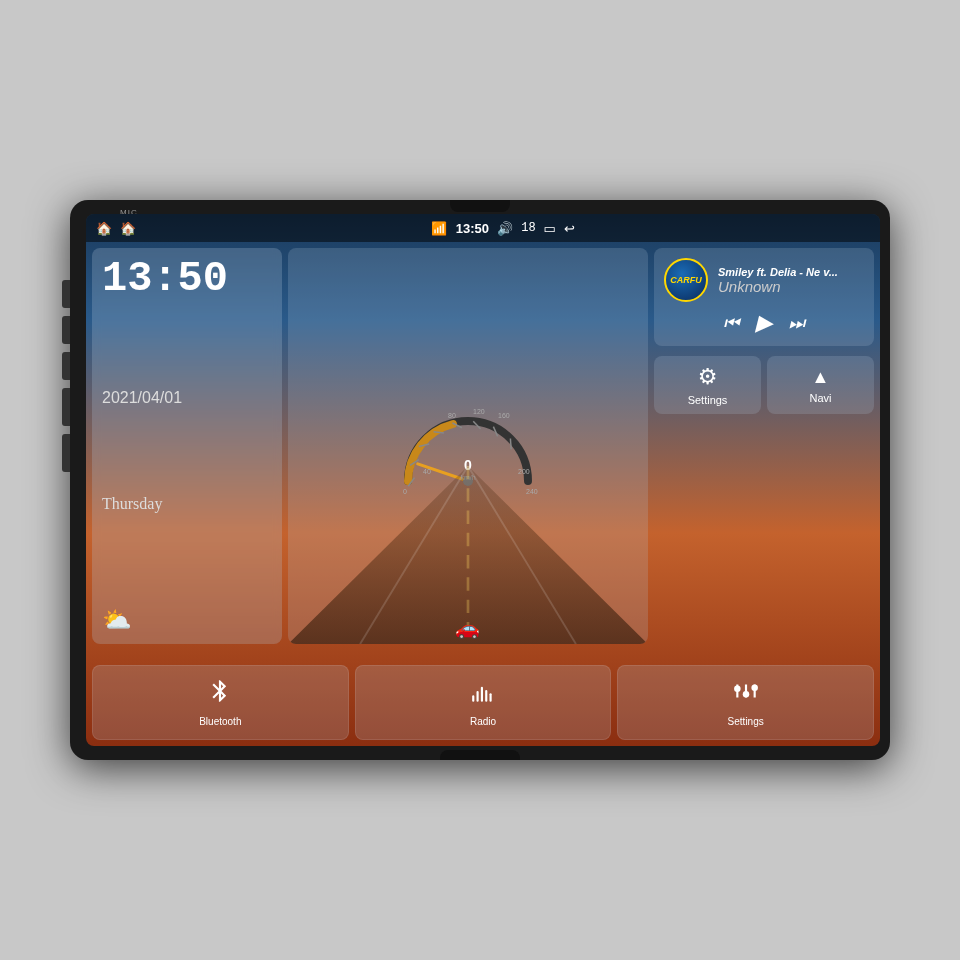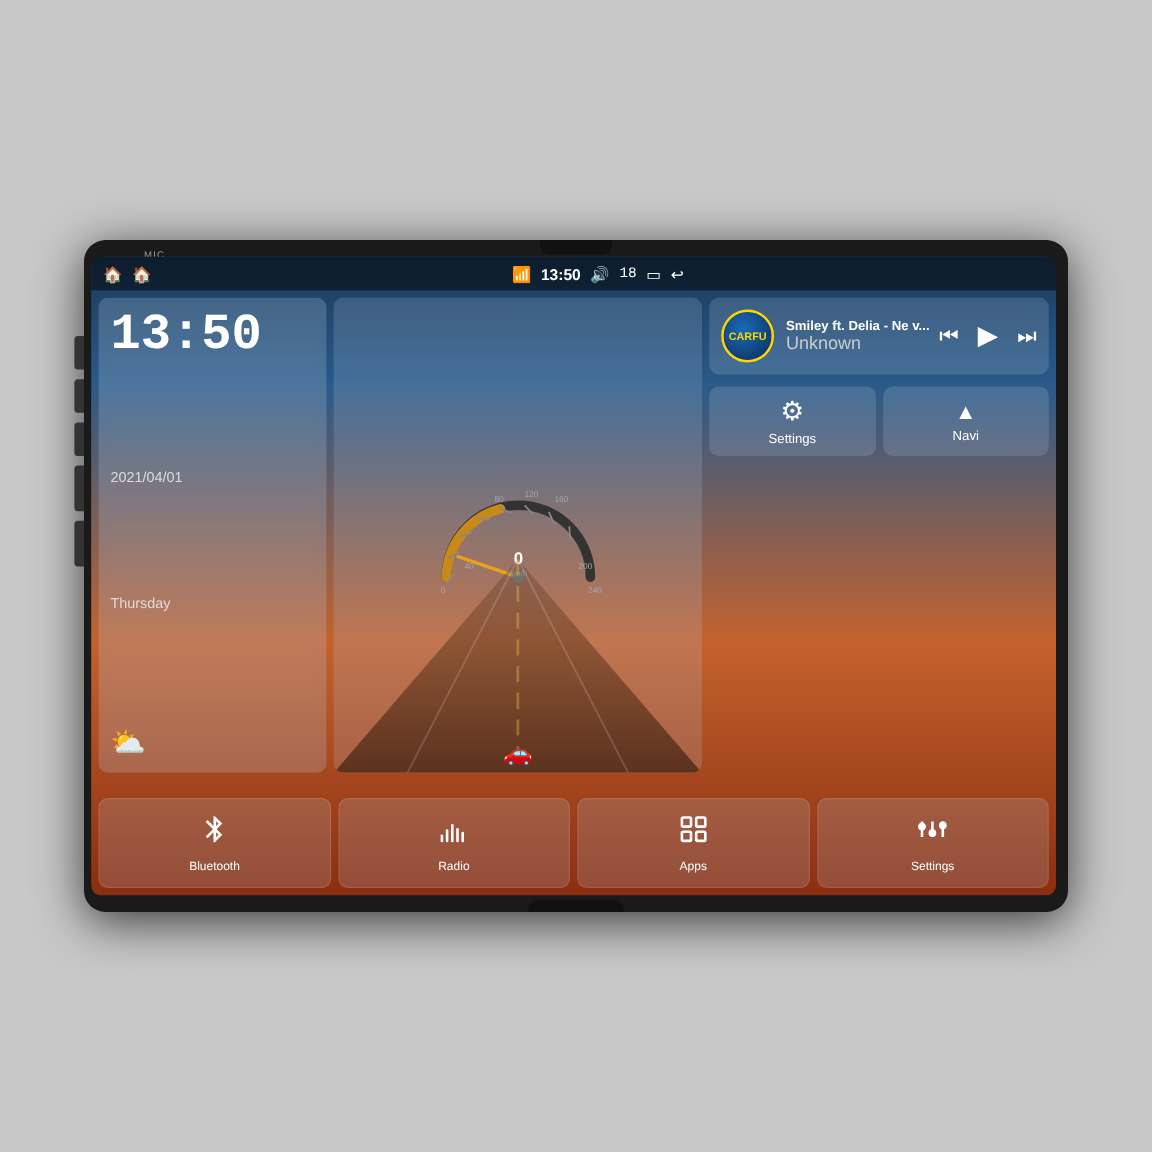--- a/index.html
+++ b/index.html
@@ -18,7 +18,7 @@
       height: 560px;
       background: #1a1a1a;
       border-radius: 18px;
-      padding: 14px 10px 14px 6px;
+      padding: 14px 10px 14px 16px;
       position: relative;
       box-shadow: 0 8px 40px rgba(0,0,0,0.7);
     }

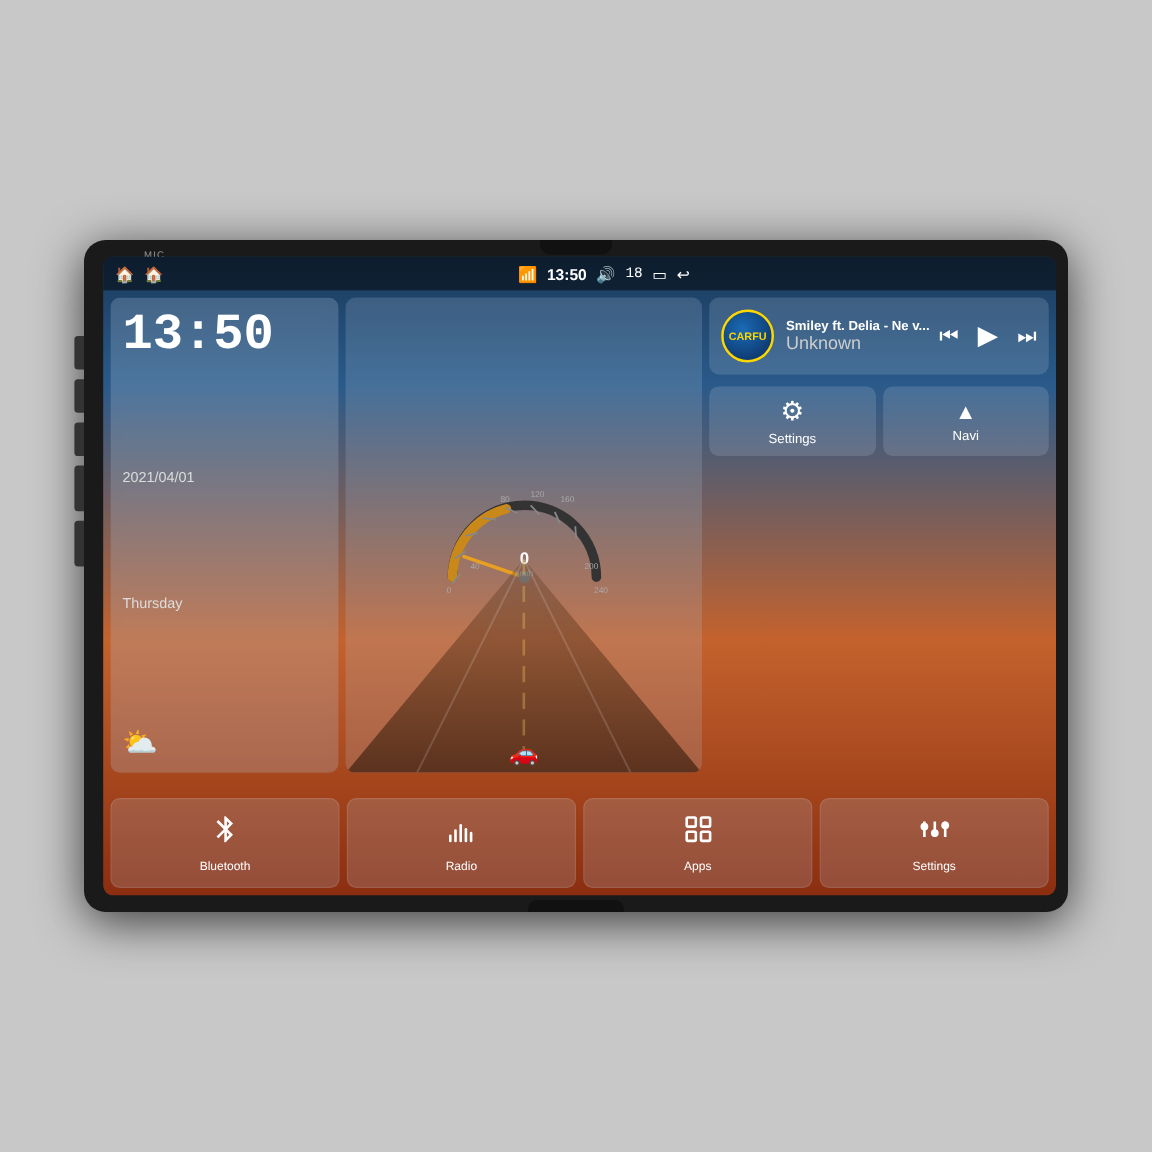--- a/index.html
+++ b/index.html
@@ -189,8 +189,9 @@
       padding: 10px;
       min-width: 220px;
       display: flex;
-      flex-direction: row;
+      flex-direction: column;
       gap: 8px;
+      font-style: italic;
     }
     .music-top {
       display: flex;

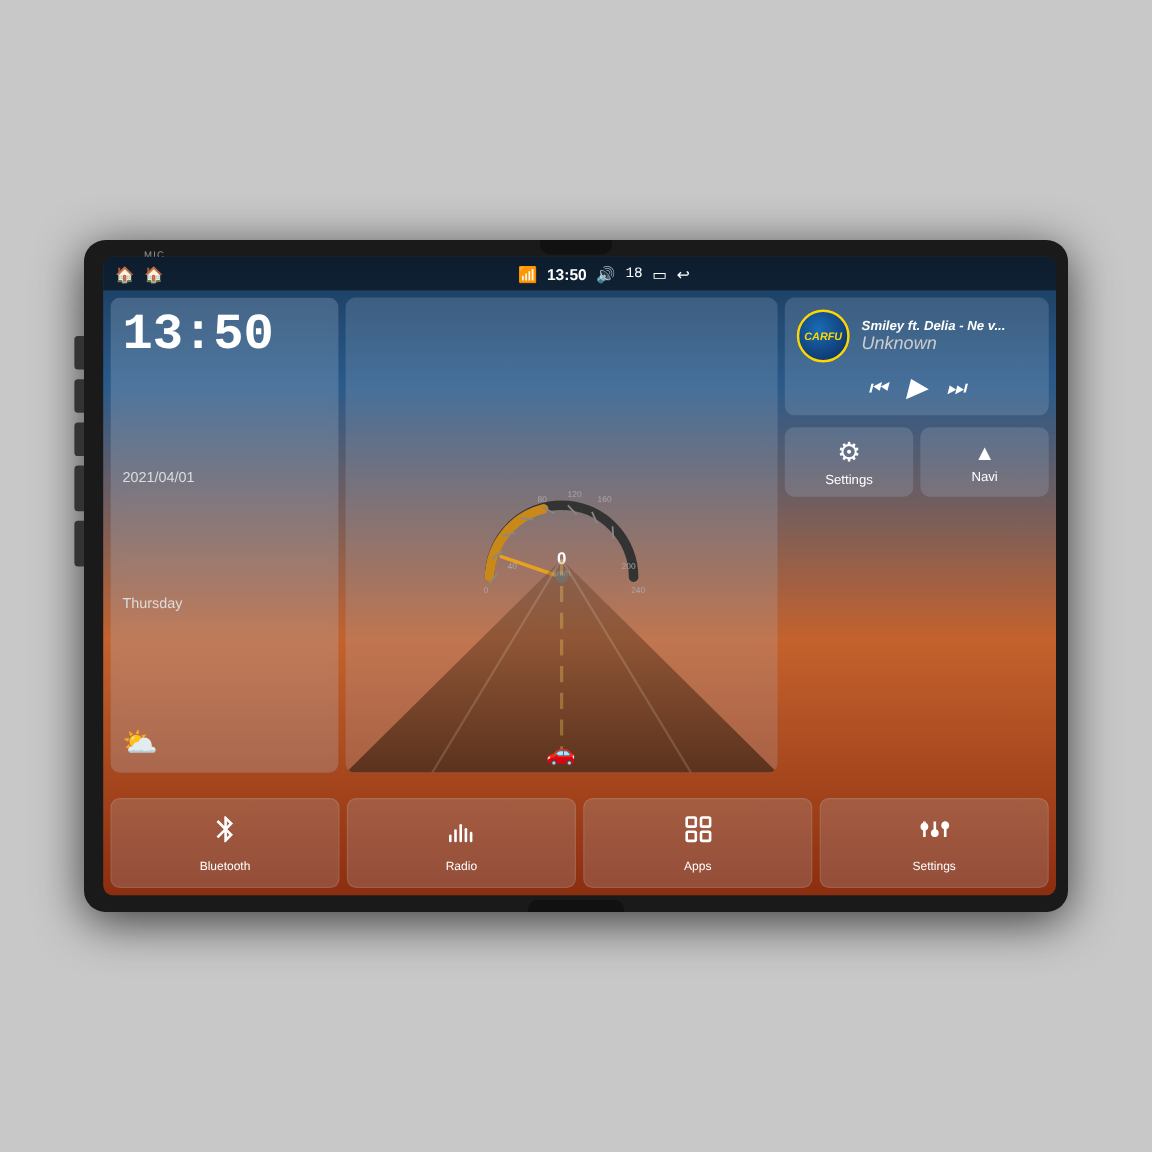--- a/index.html
+++ b/index.html
@@ -159,7 +159,7 @@
     }
     .clock-date {
       color: #ddd;
-      font-size: 12px;
+      font-size: 16px;
     }
     .clock-day {
       color: #ddd;

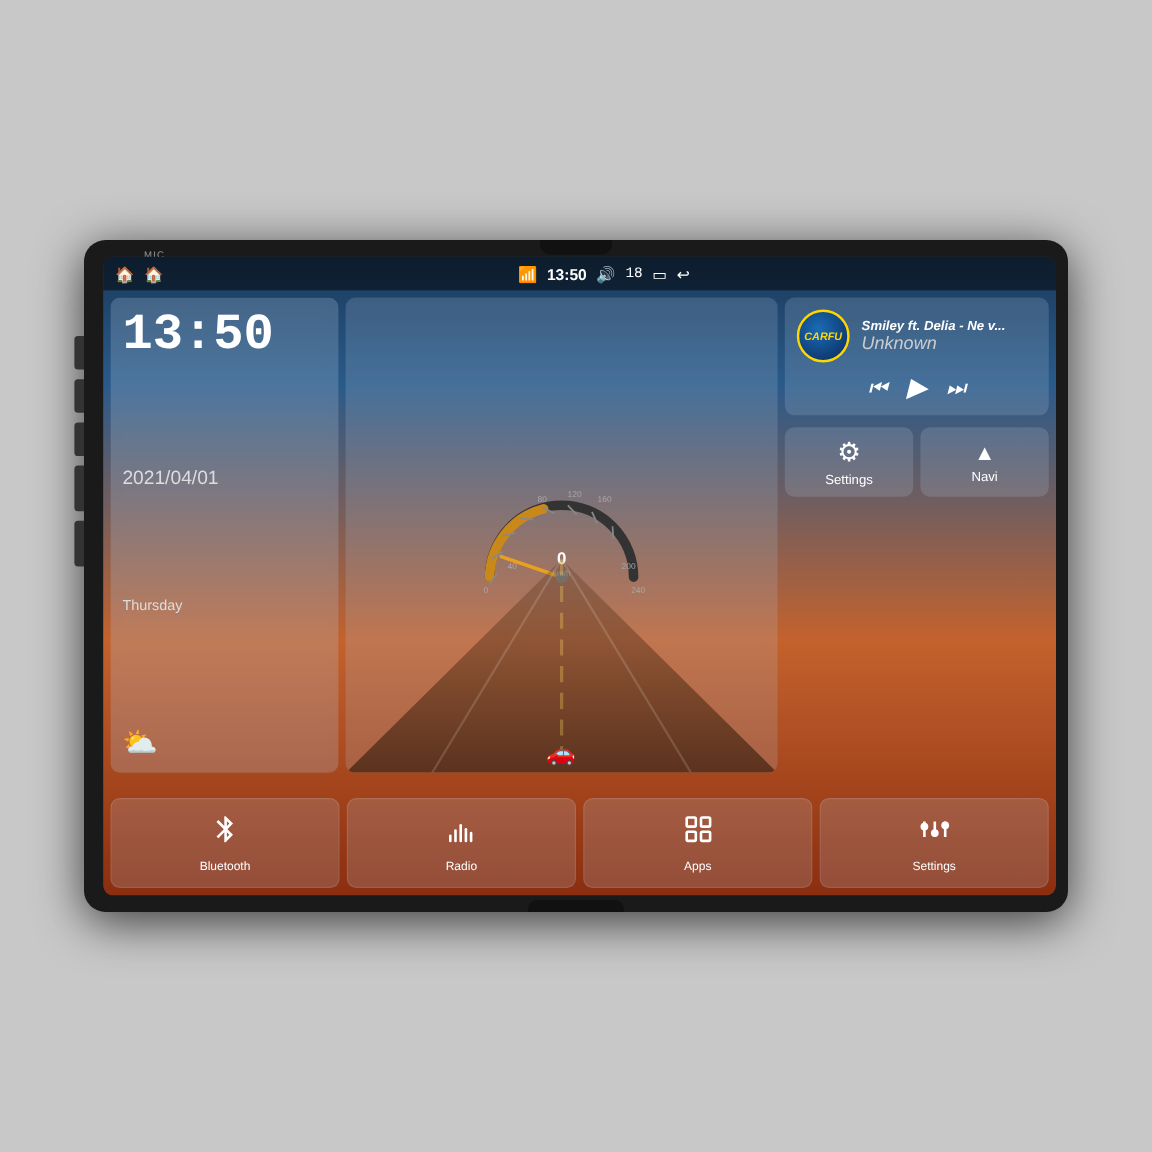--- a/index.html
+++ b/index.html
@@ -163,7 +163,8 @@
     }
     .clock-day {
       color: #ddd;
-      font-size: 12px;
+      font-size: 16px;
+      font-family: Liberation Serif, serif;
     }
     .weather-icon {
       font-size: 24px;

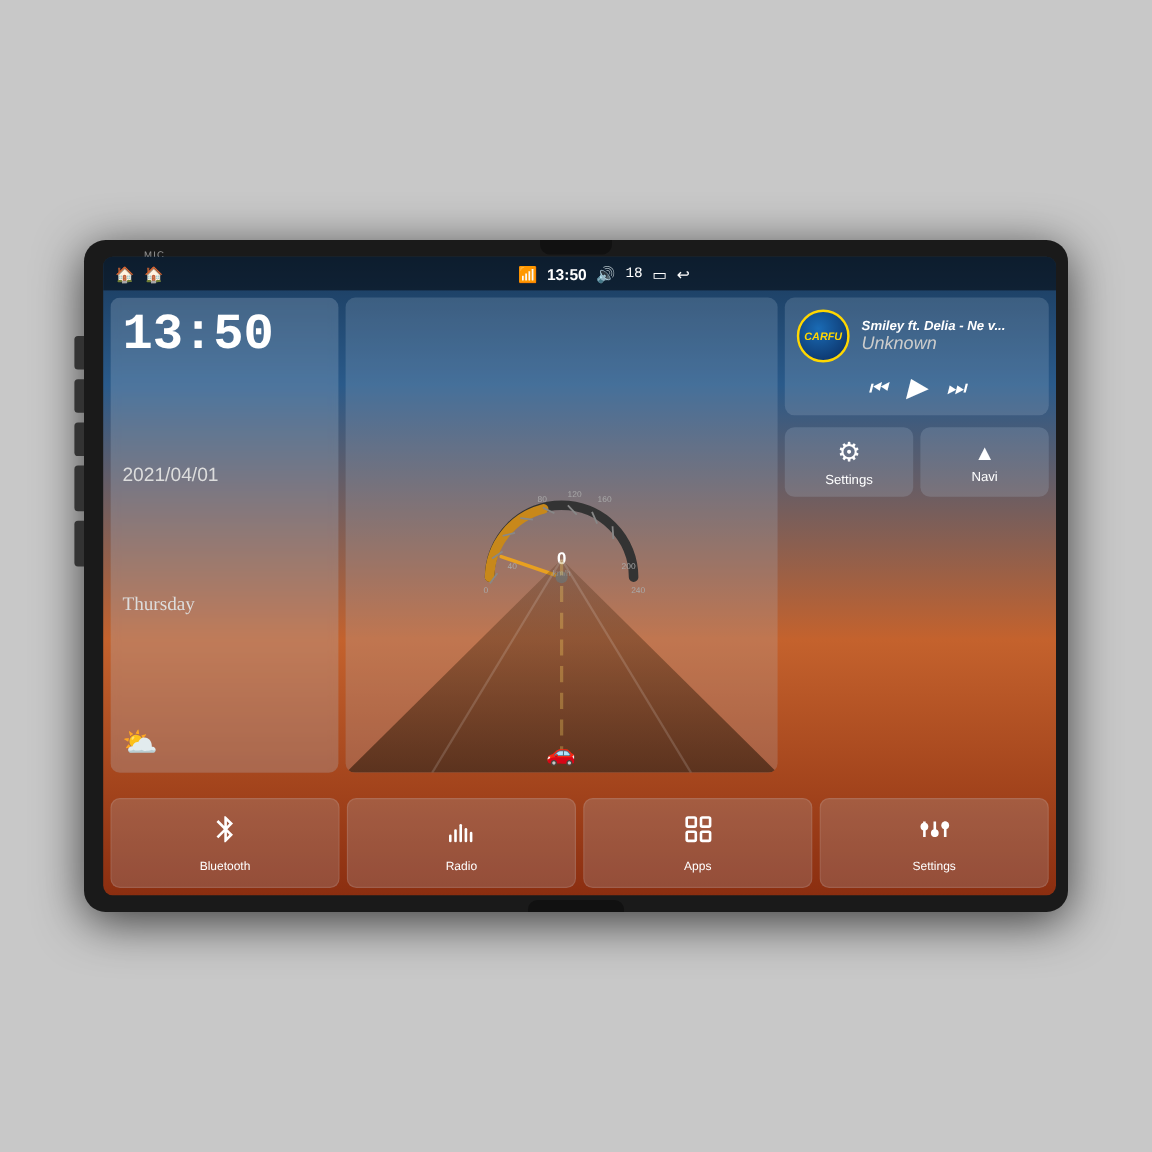--- a/index.html
+++ b/index.html
@@ -470,17 +470,6 @@
           <span class="app-btn-label">Radio</span>
         </div>
 
-        <div class="app-btn">
-          <span class="app-btn-icon">
-            <svg width="26" height="26" viewBox="0 0 24 24" fill="white">
-              <rect x="3" y="3" width="7" height="7" rx="1" fill="none" stroke="white" stroke-width="2"></rect>
-              <rect x="14" y="3" width="7" height="7" rx="1" fill="none" stroke="white" stroke-width="2"></rect>
-              <rect x="3" y="14" width="7" height="7" rx="1" fill="none" stroke="white" stroke-width="2"></rect>
-              <rect x="14" y="14" width="7" height="7" rx="1" fill="none" stroke="white" stroke-width="2"></rect>
-            </svg>
-          </span>
-          <span class="app-btn-label">Apps</span>
-        </div>
 
 
         <div class="app-btn">

